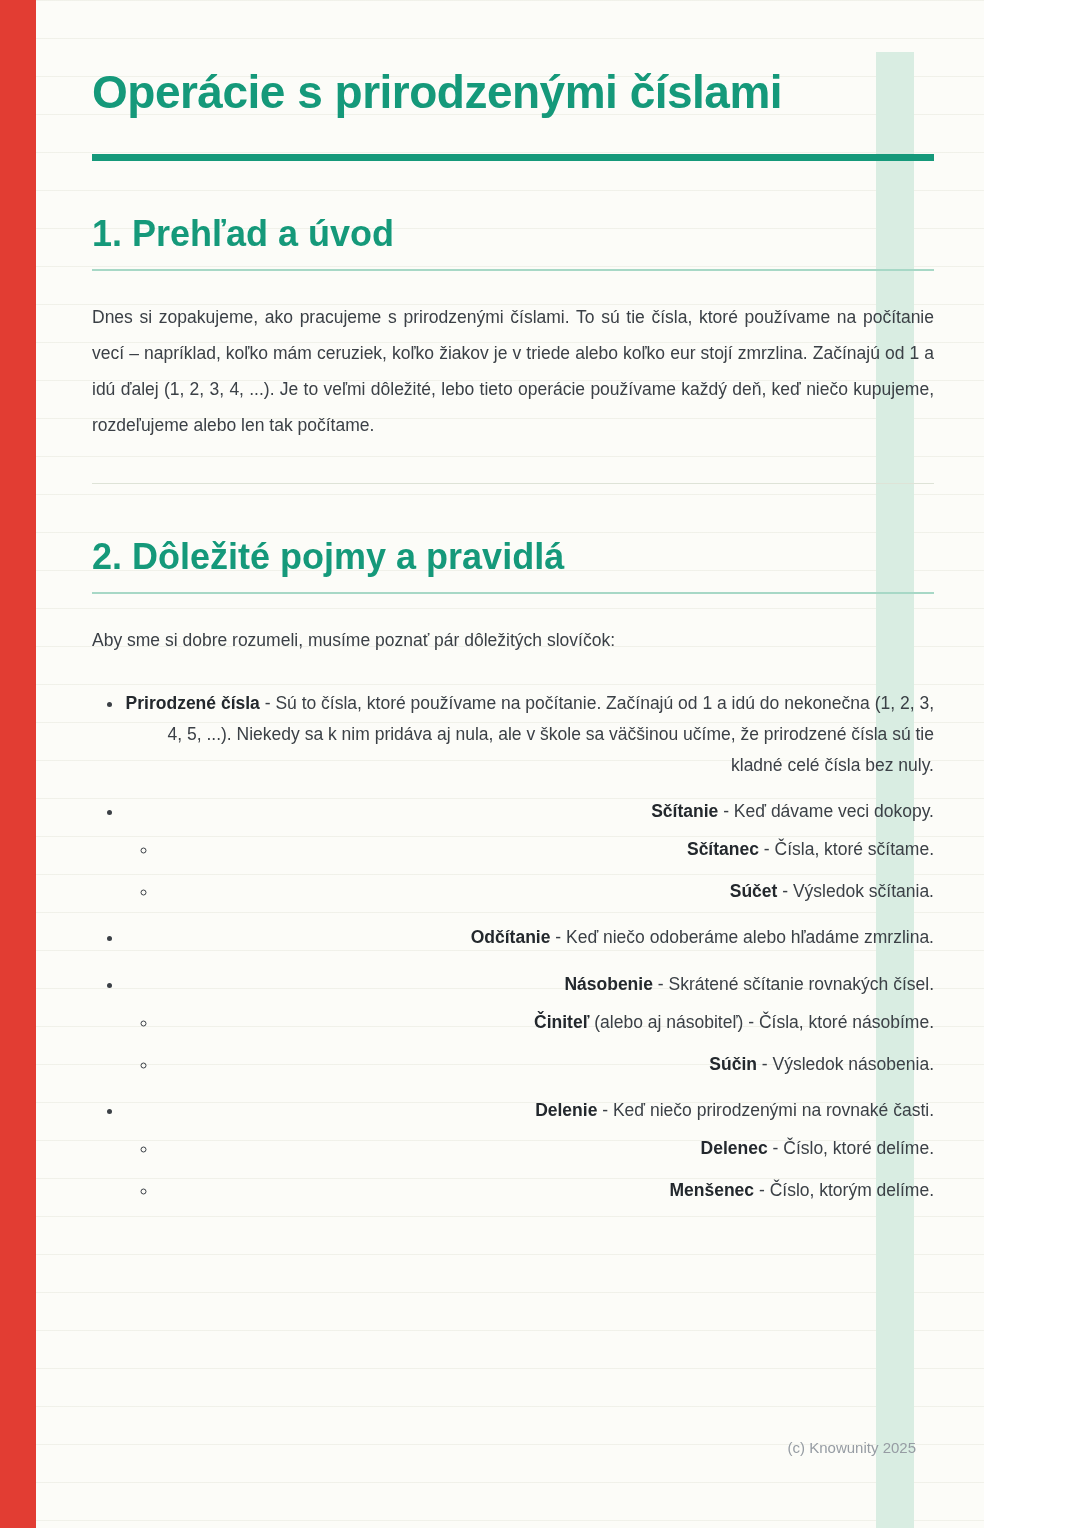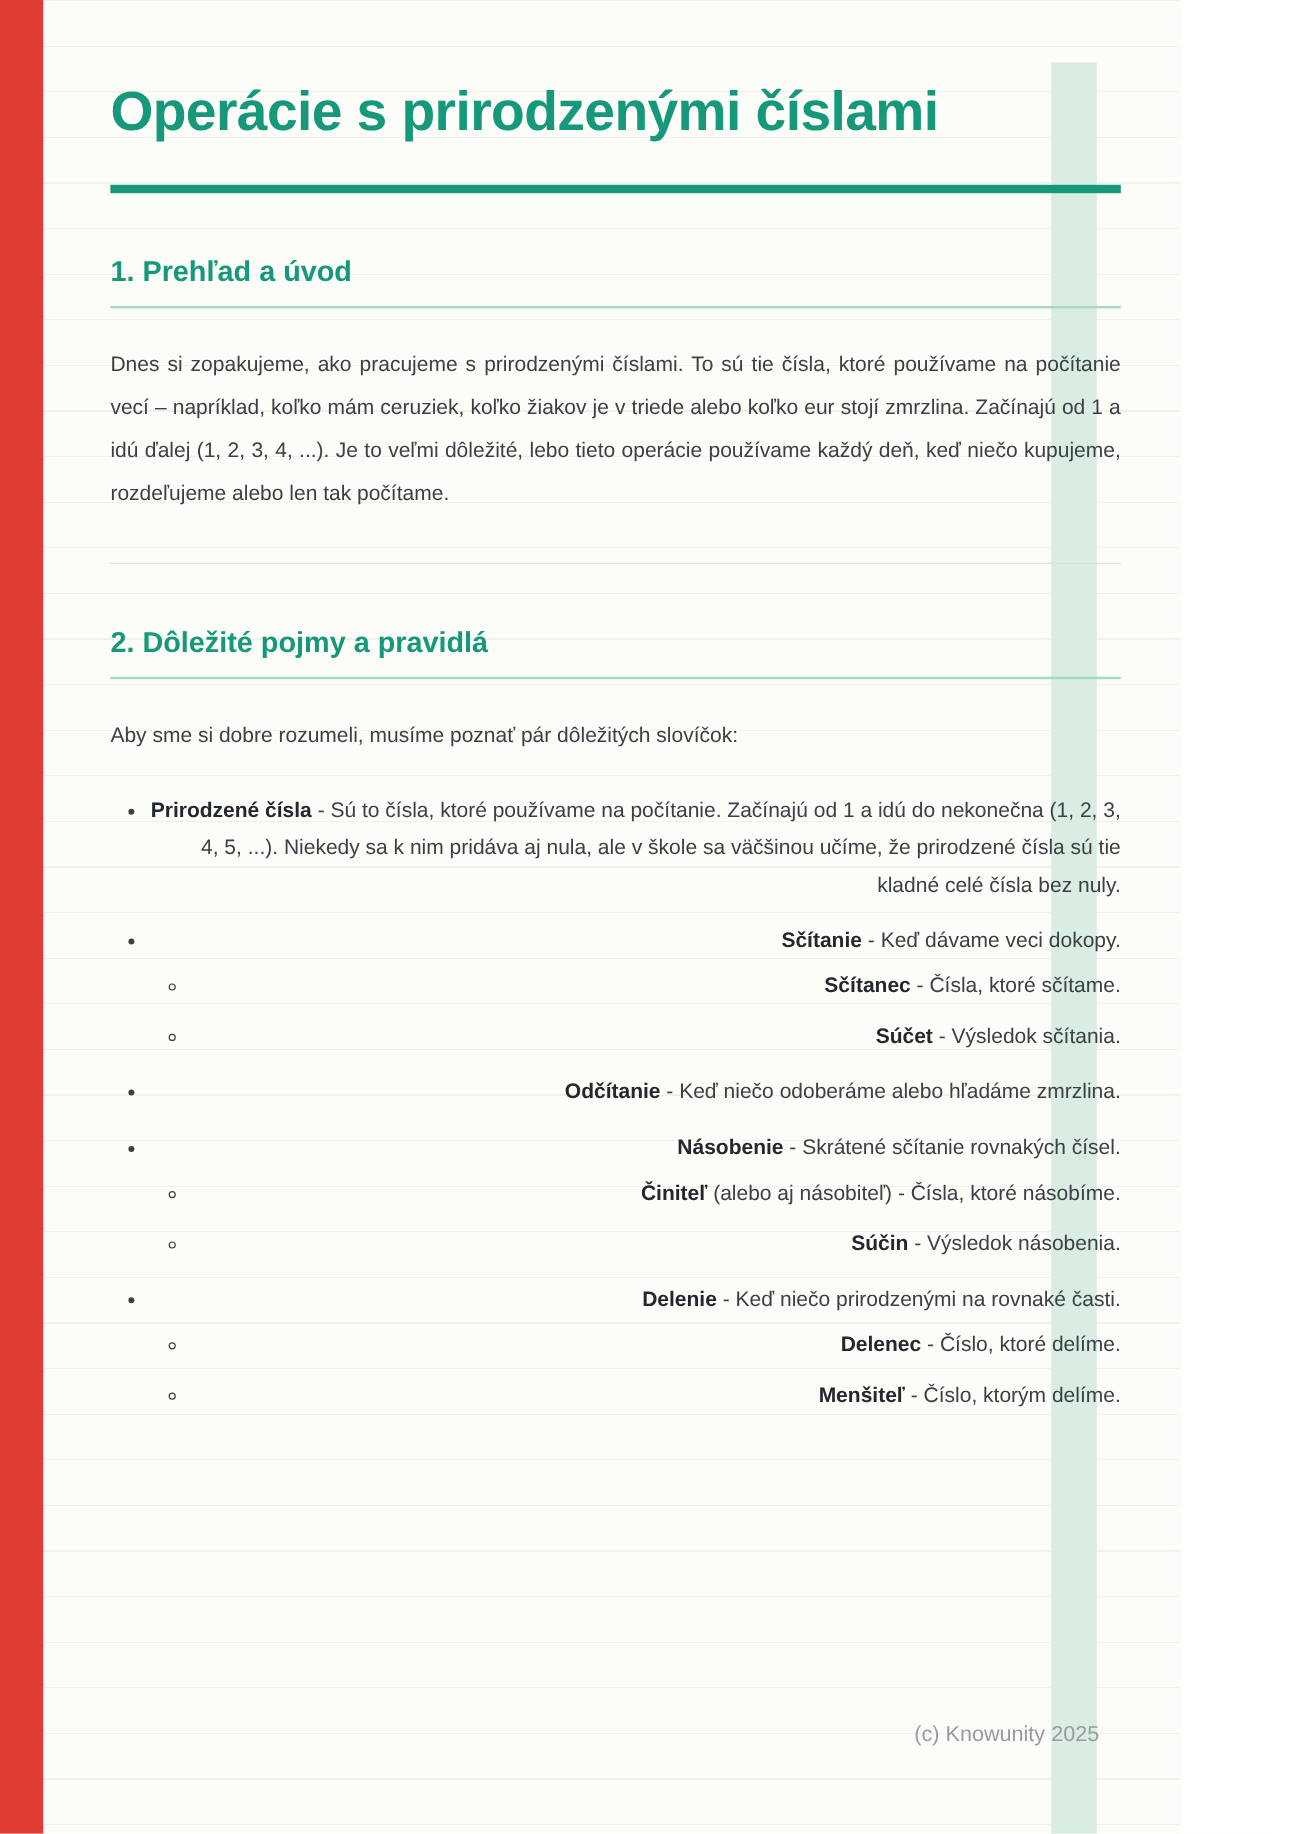--- a/index.html
+++ b/index.html
@@ -57,7 +57,7 @@
   }
   h2.section-heading {
     margin: 52px 0 0 0;
-    font-size: 24px;
+    font-size: 36px;
     font-weight: 700;
     color: #15997a;
     padding-bottom: 14px;

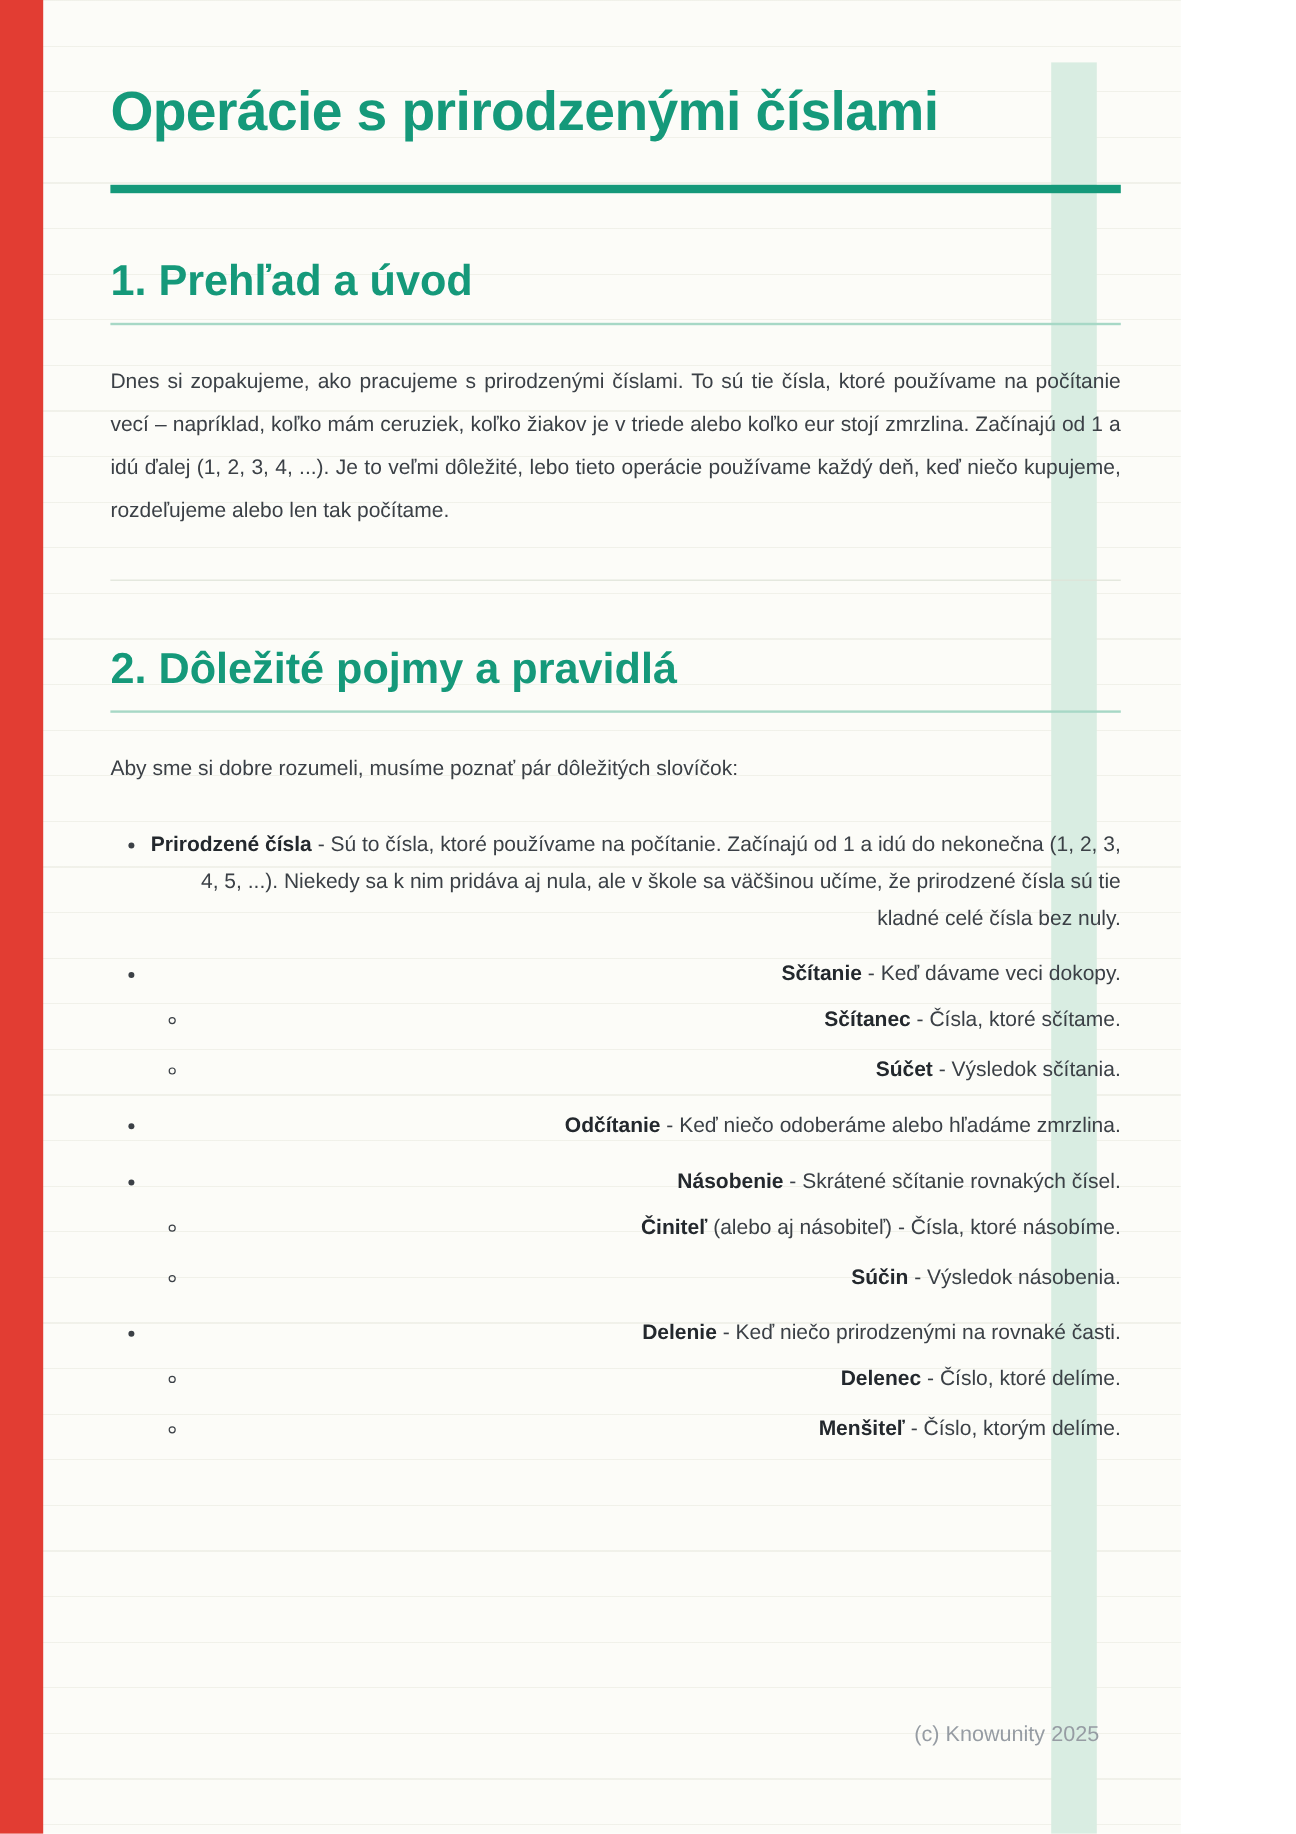--- a/index.html
+++ b/index.html
@@ -140,7 +140,7 @@
           </ul></li>
         <li><span class="term">Delenie</span><span> - Keď niečo prirodzenými na rovnaké časti.</span><ul class="sub">
             <li><span class="term">Delenec</span><span> - Číslo, ktoré delíme.</span></li>
-            <li><span class="term">Menšiteľ</span><span> - Číslo, ktorým delíme.</span></li>
+            <li><span class="term">Menšenec</span><span> - Číslo, ktorým delíme.</span></li>
           </ul></li>
       </ul>
   </div>

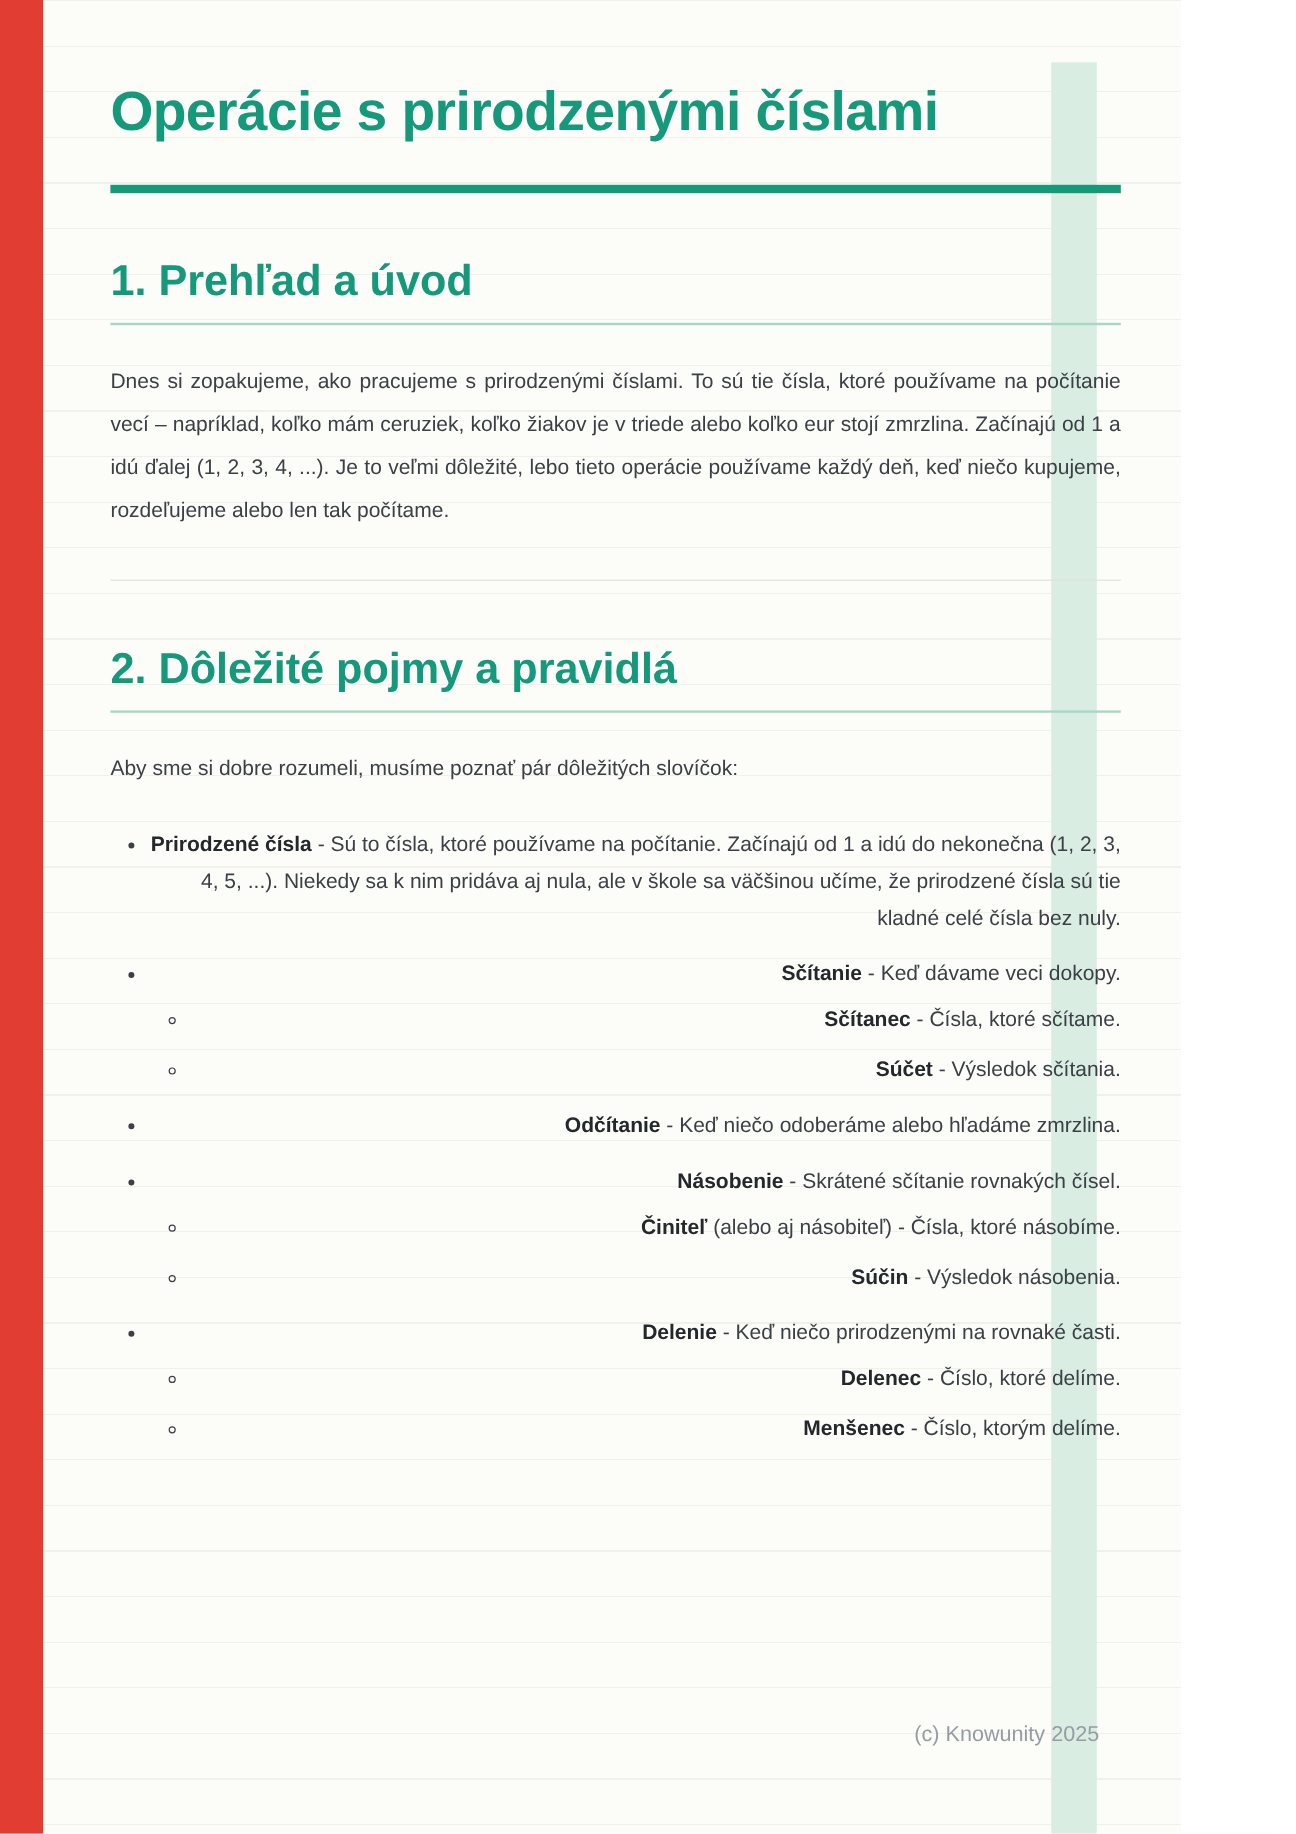--- a/index.html
+++ b/index.html
@@ -104,7 +104,7 @@
     position: absolute;
     right: 68px;
     bottom: 72px;
-    font-size: 18px;
+    font-size: 15px;
     color: #969ca3;
   }
 </style>

